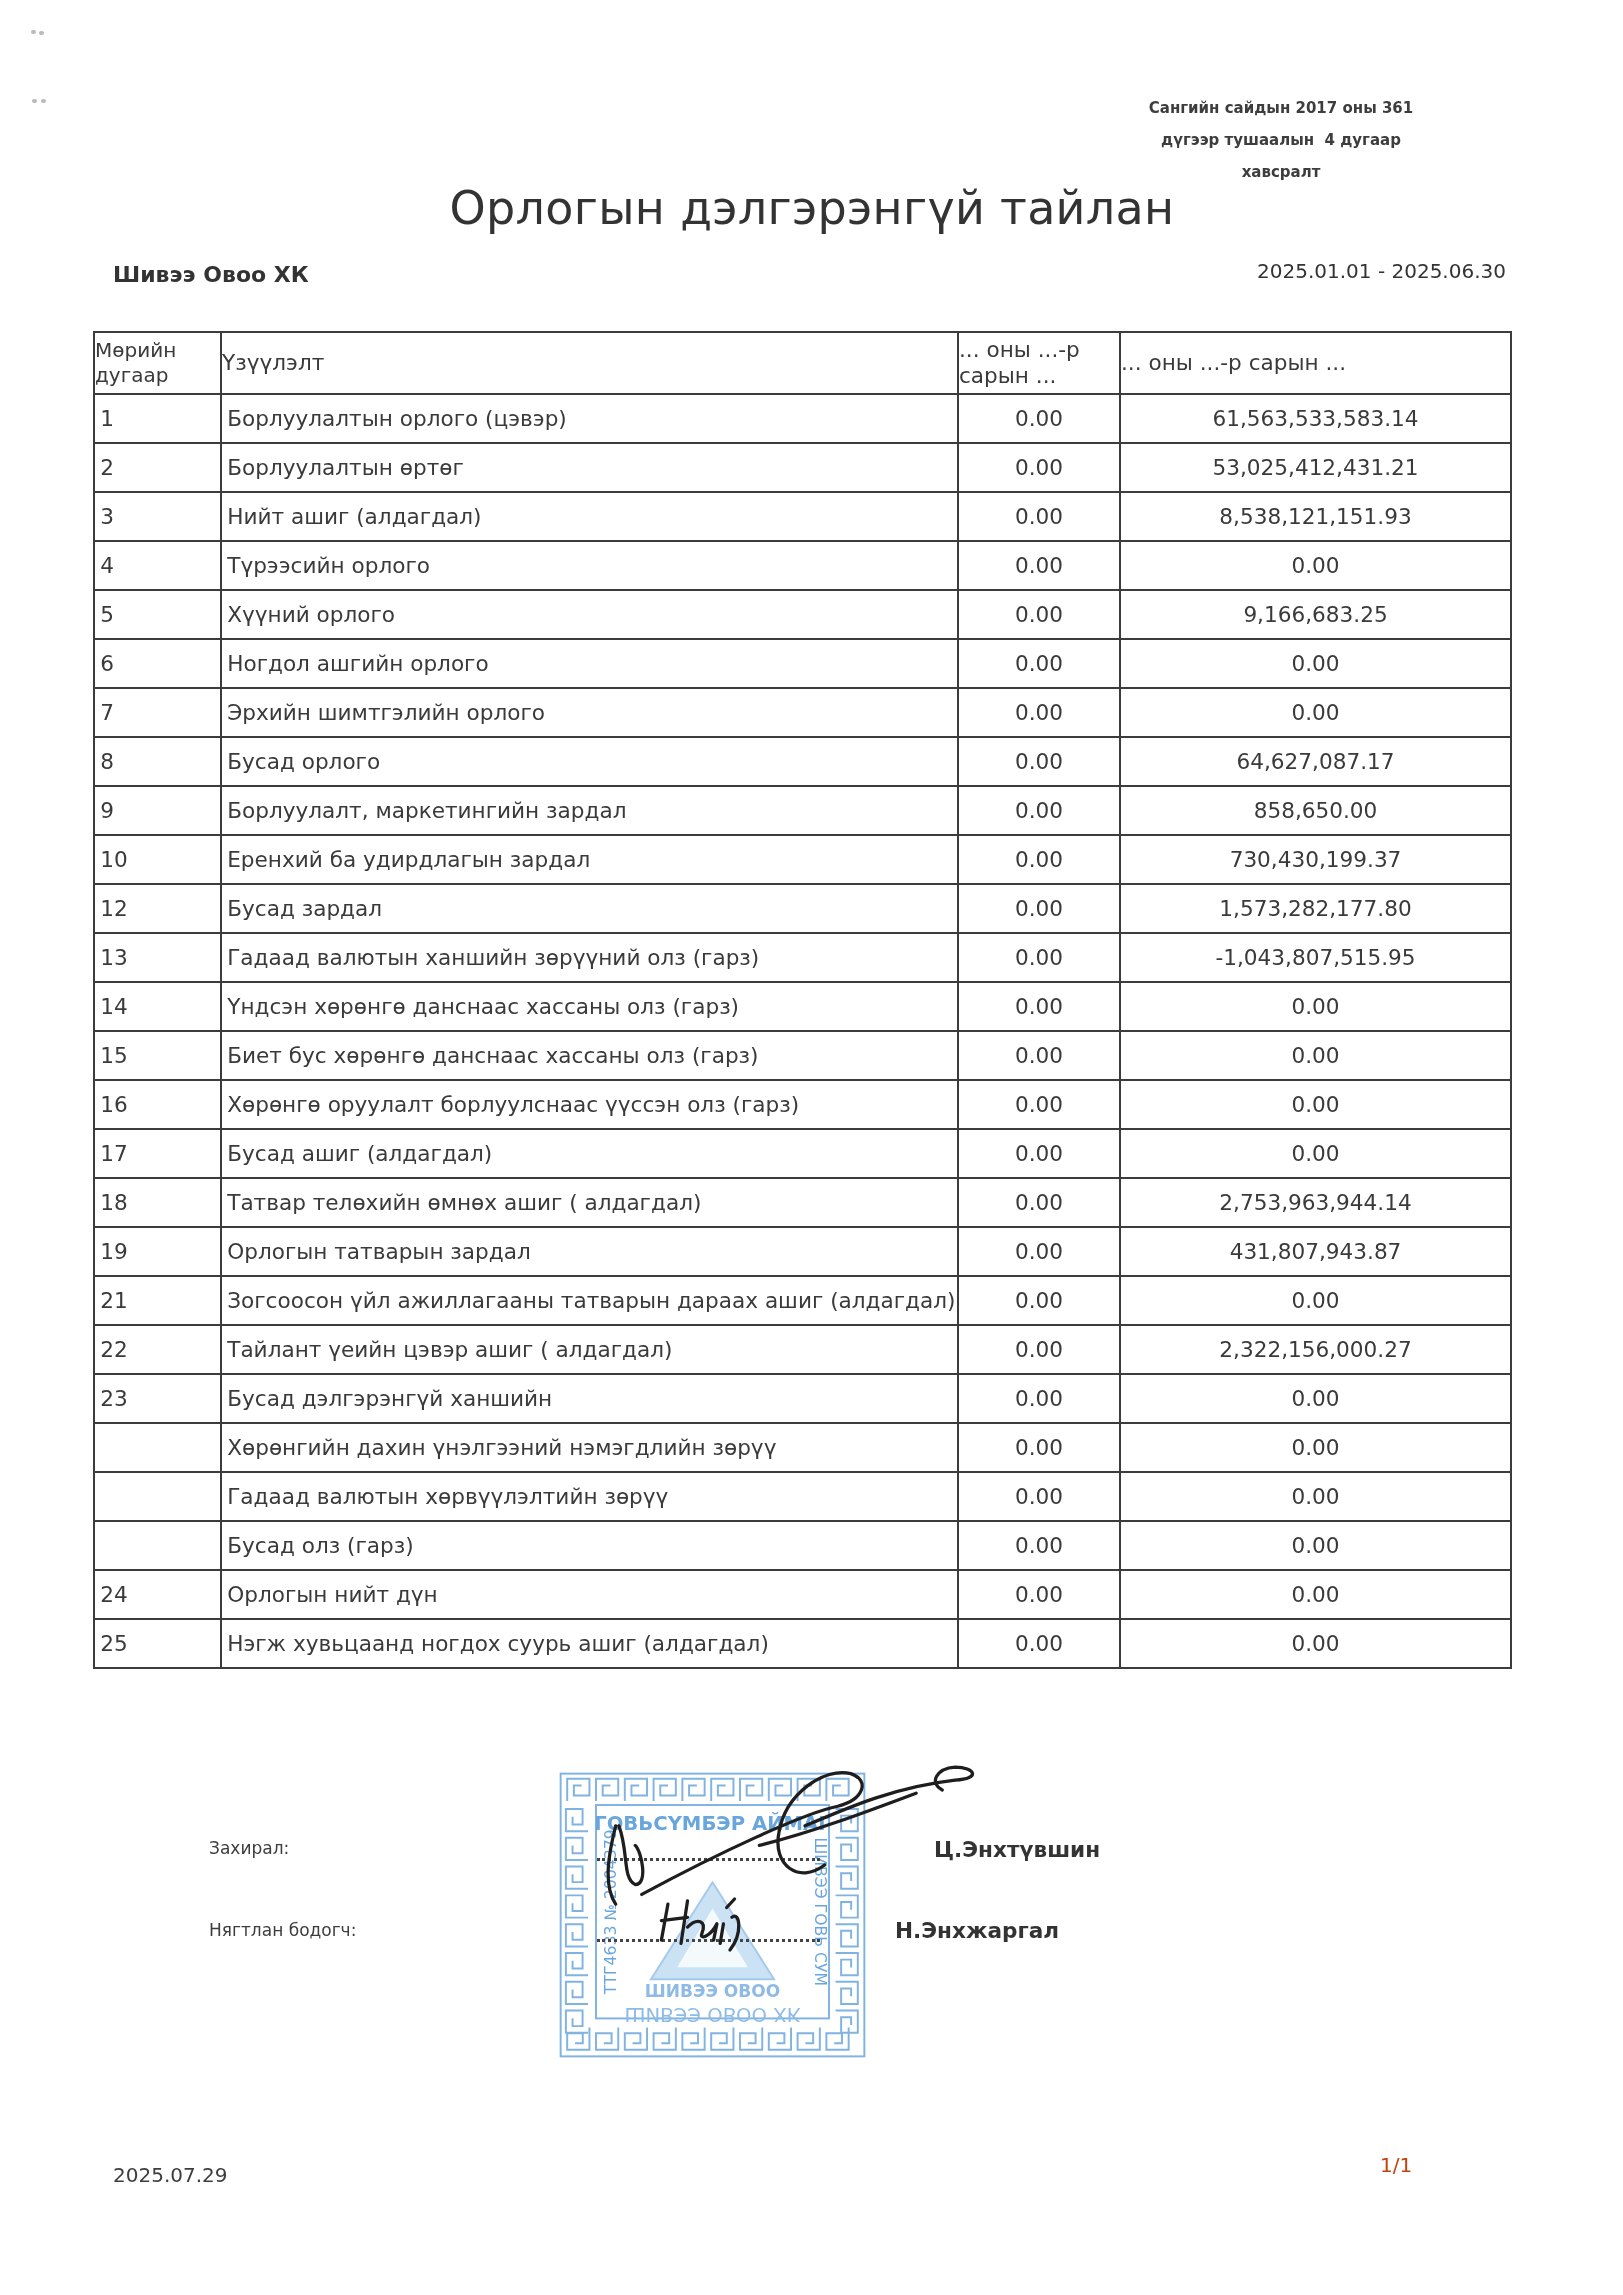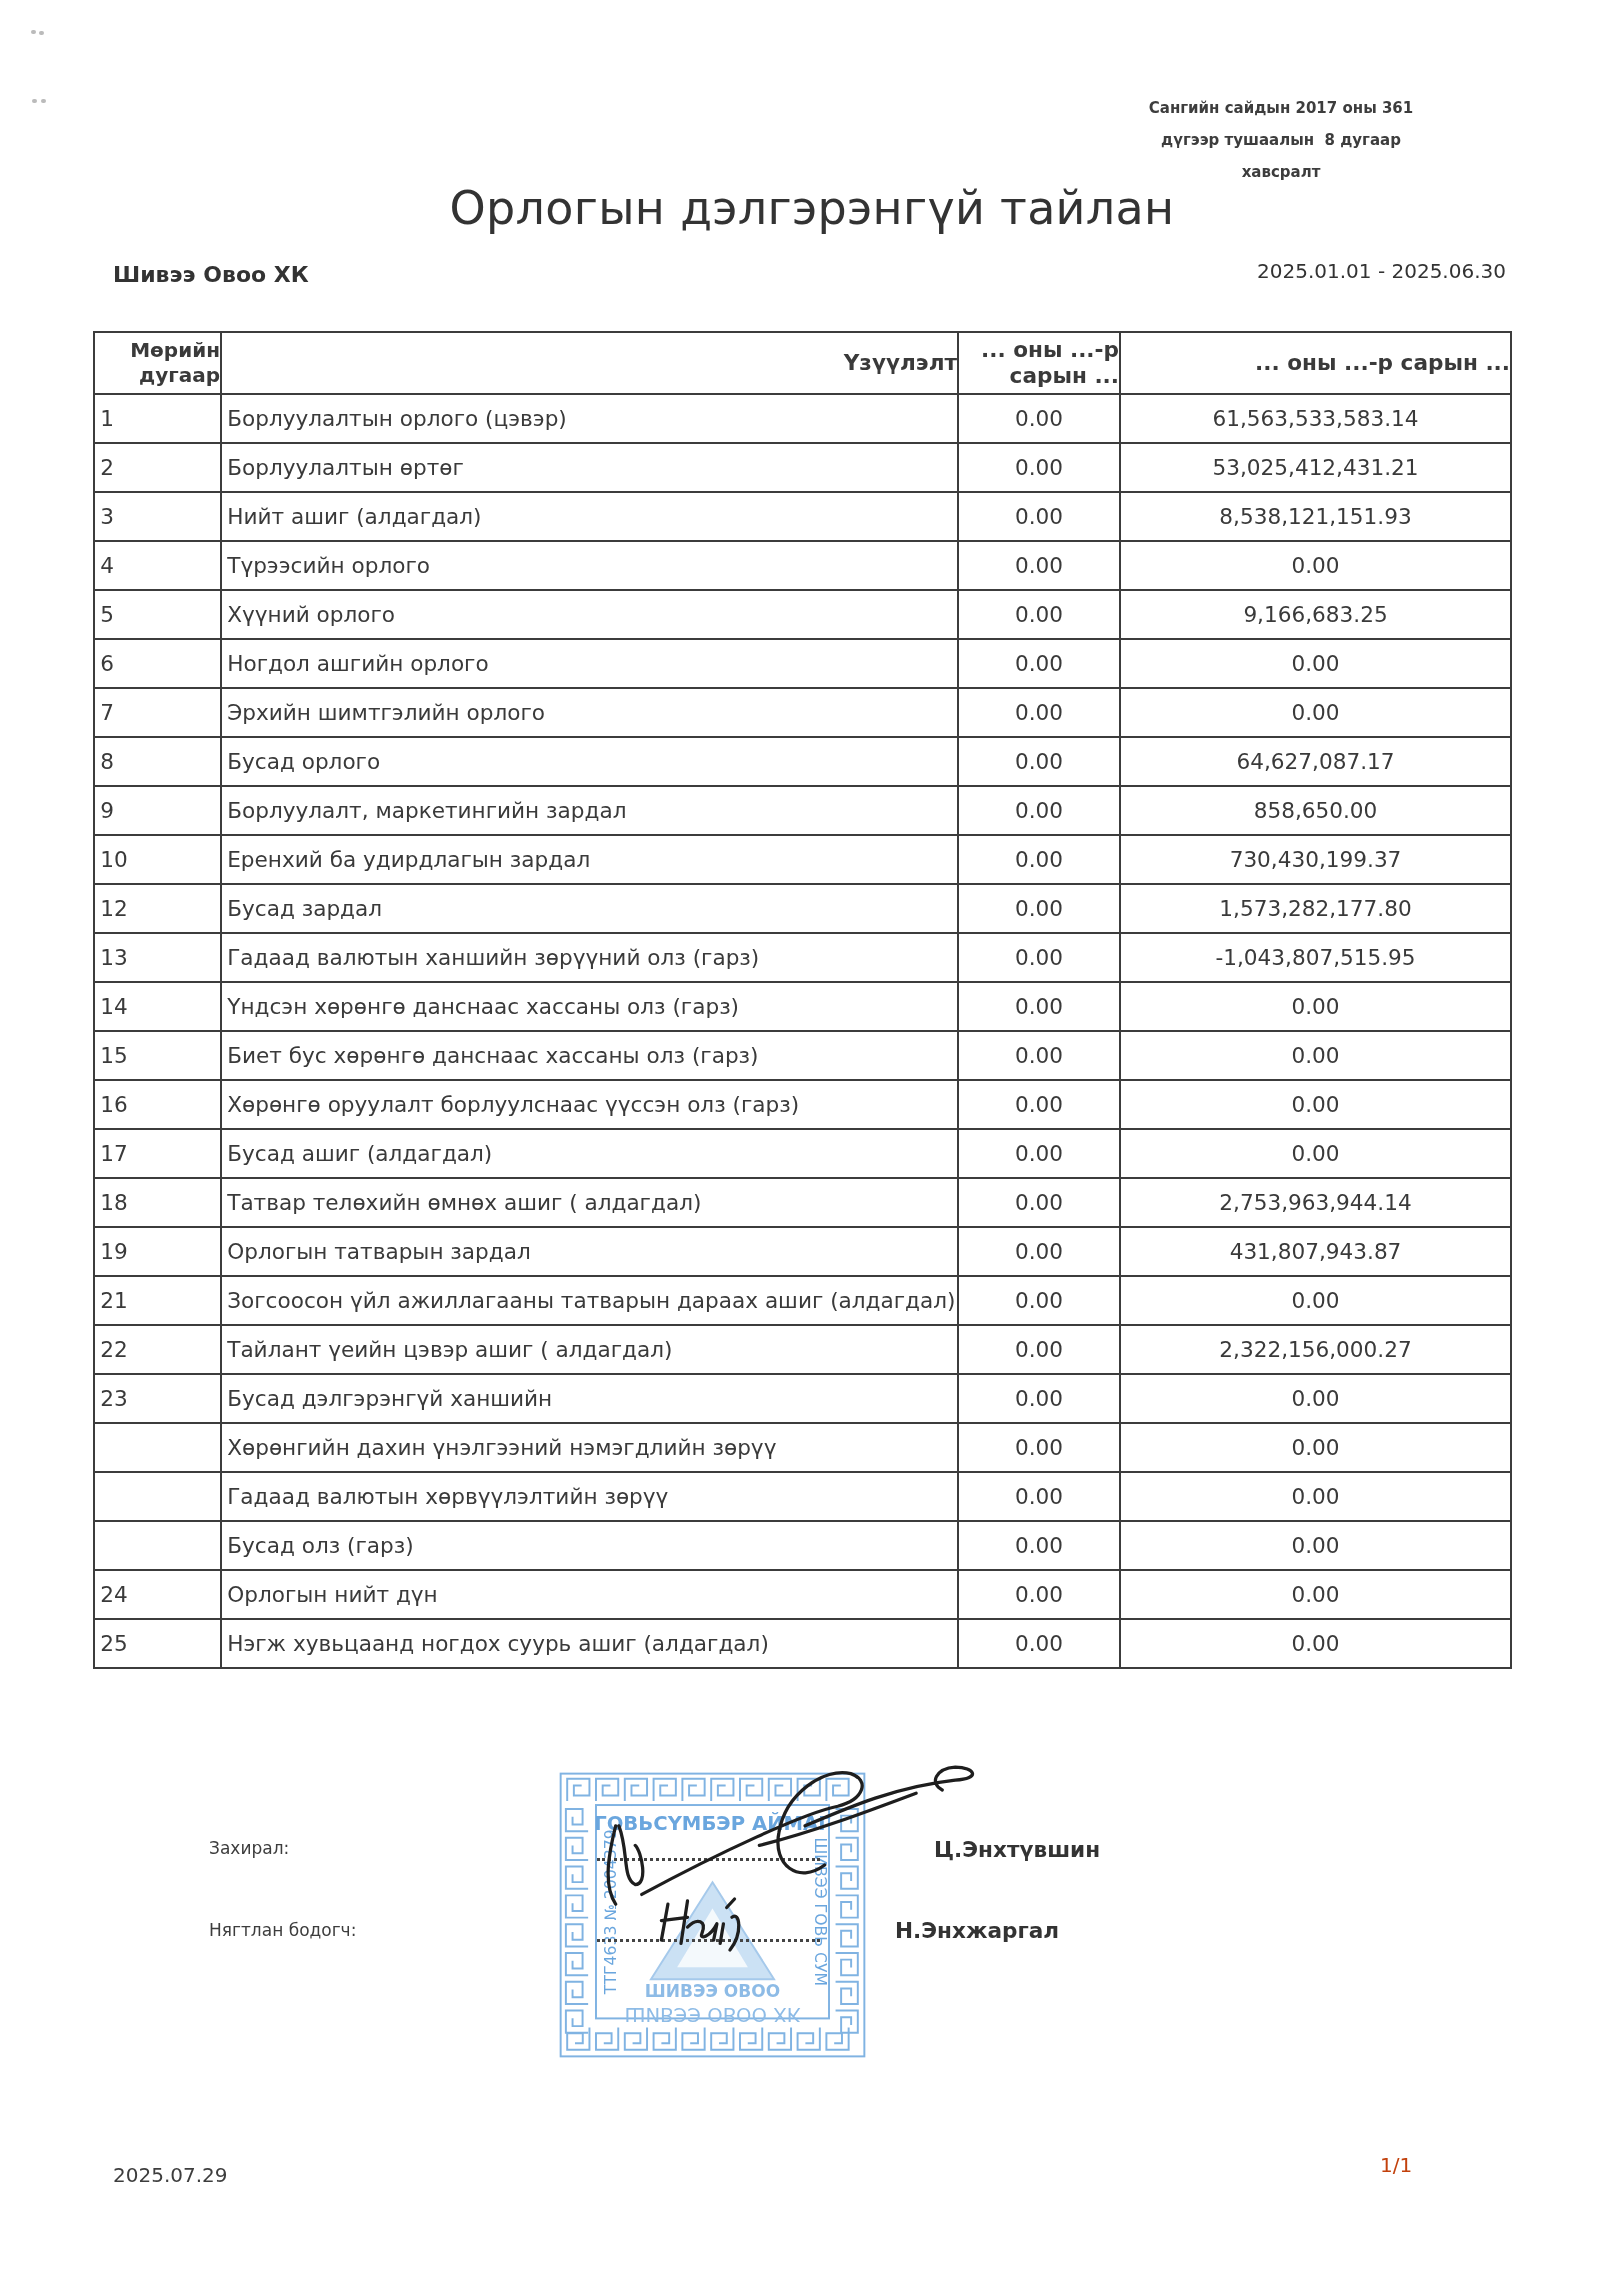--- a/index.html
+++ b/index.html
@@ -72,7 +72,7 @@
 
 <div class="abs decree">
   <div>Сангийн сайдын 2017 оны 361</div>
-  <div>дүгээр тушаалын  8 дугаар</div>
+  <div>дүгээр тушаалын  4 дугаар</div>
   <div>хавсралт</div>
 </div>
 

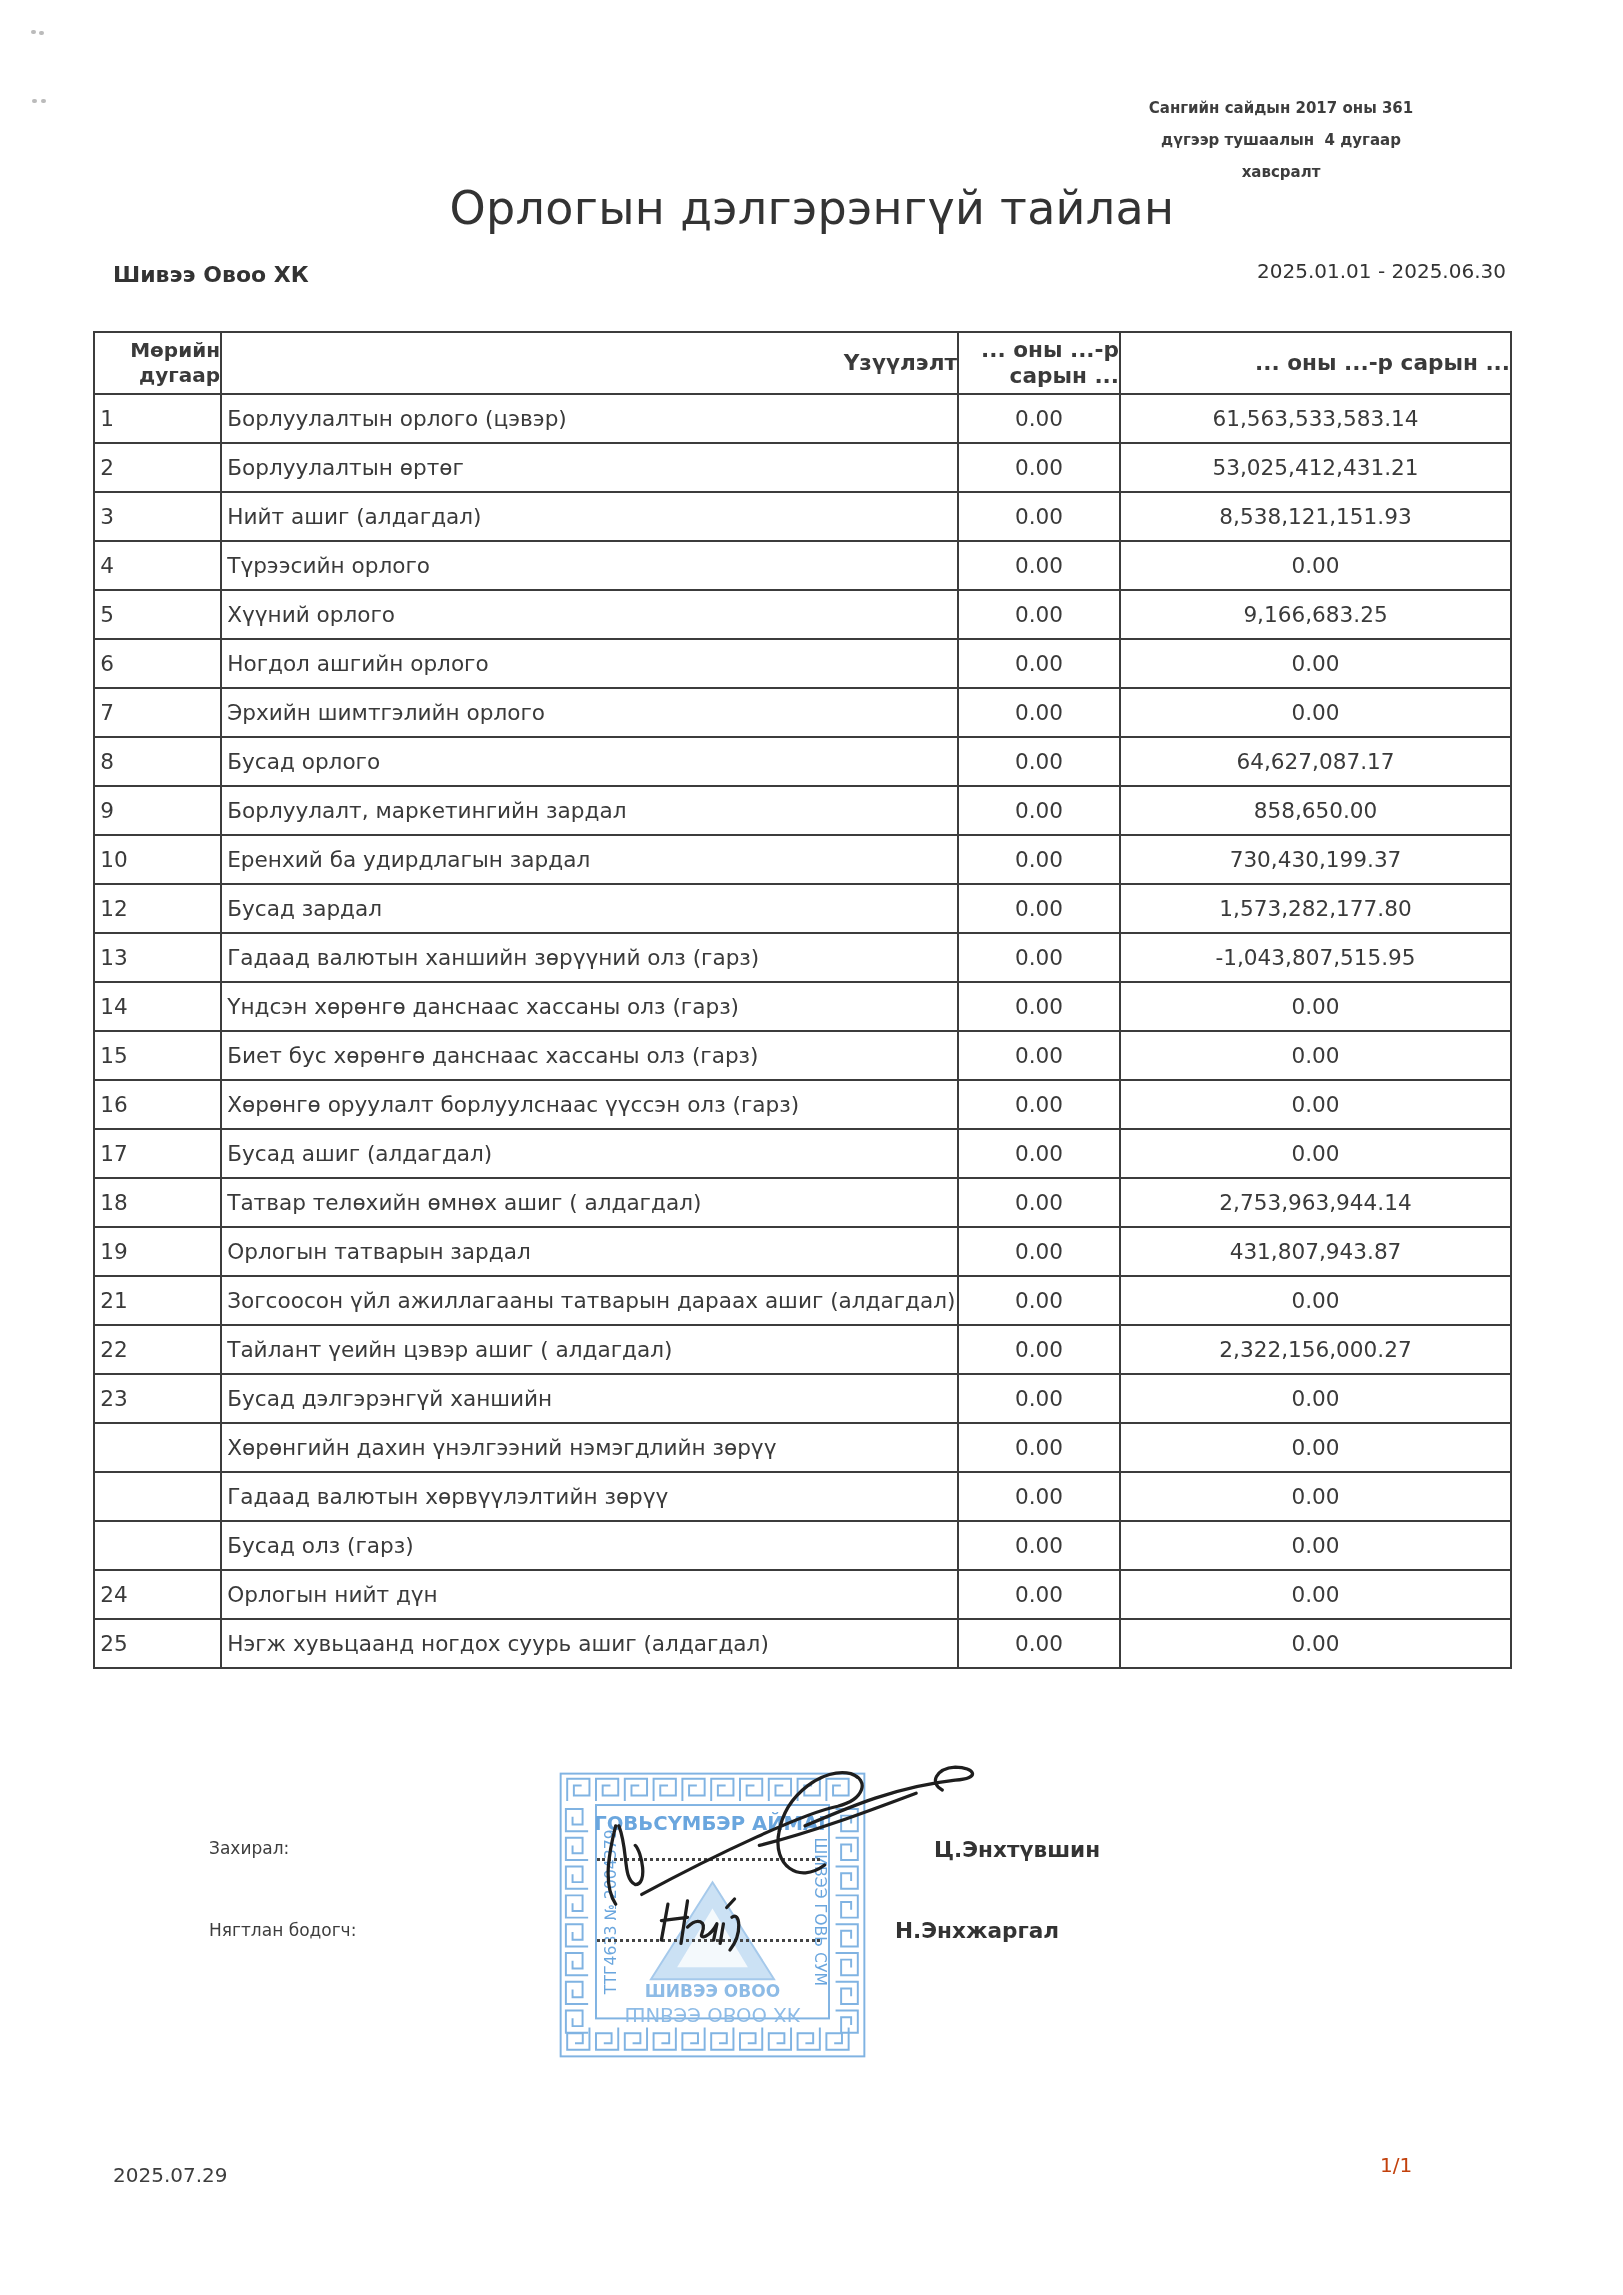--- a/index.html
+++ b/index.html
@@ -38,7 +38,7 @@
   .report-table col.c1 { width: 737px; }
   .report-table col.c2 { width: 162px; }
   .report-table col.c3 { width: 391px; }
-  .report-table thead th { height: 60px; text-align: right; vertical-align: middle; line-height: 26px; font-weight: bold; }
+  .report-table thead th { height: 60px; text-align: left; vertical-align: middle; line-height: 26px; }
   .report-table thead th.th-num { font-size: 20px; line-height: 25px; }
   .report-table tbody td { height: 47px; vertical-align: middle; }
   .report-table td.num { padding-left: 5.2px; text-align: left; }

